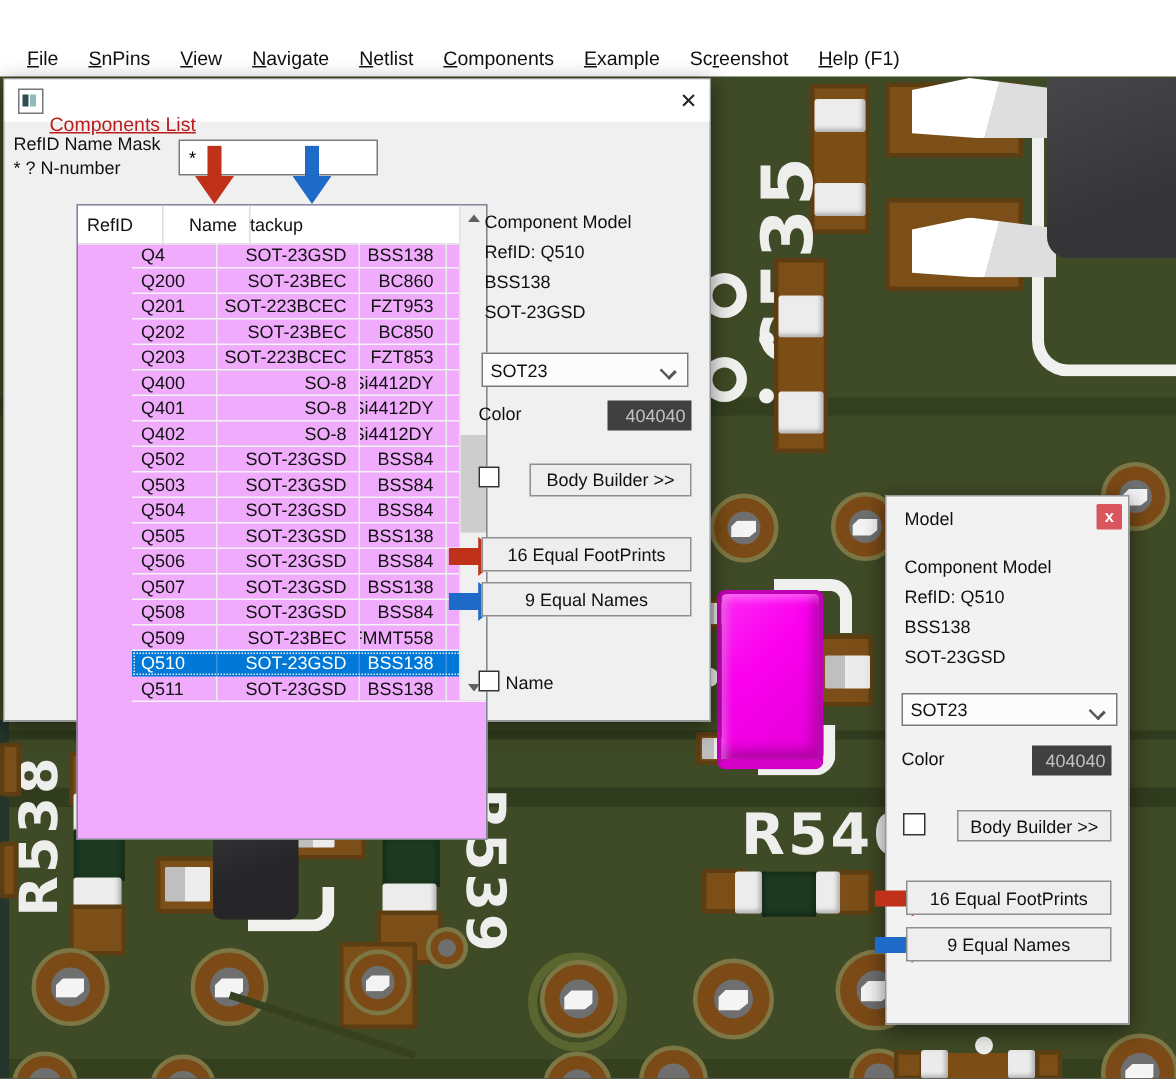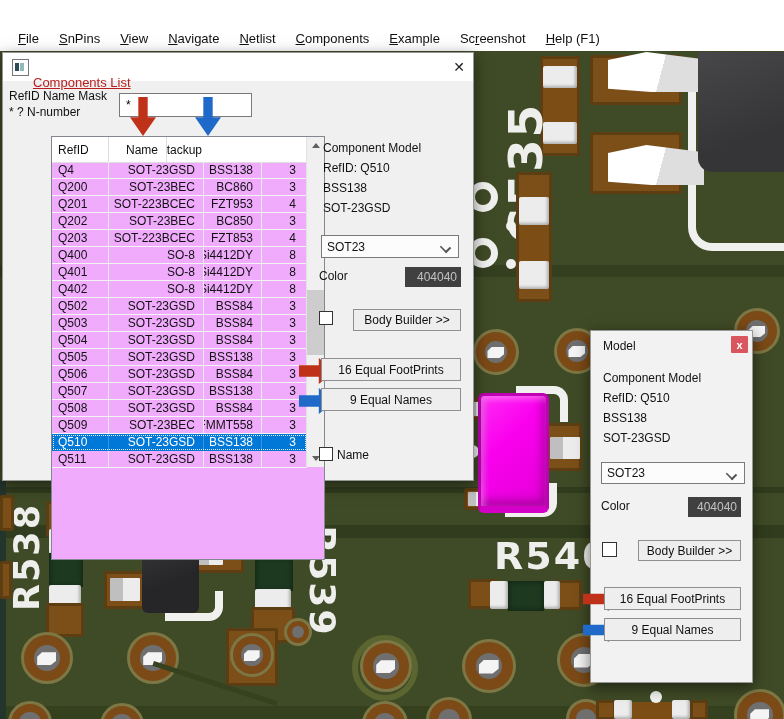--- a/index.html
+++ b/index.html
@@ -51,7 +51,7 @@
   #lv{position:absolute;left:16px;top:83px;width:274px;height:424px;background:#f0abfc;border:1px solid #828790;box-sizing:border-box;overflow:hidden;margin-left:32px;}
   #lv-head{position:absolute;left:0;top:0;width:255px;height:25px;display:flex;background:#fff;border-bottom:1px solid #e0e0e0;}
   .hcell{font-size:12px;color:#111;border-right:1px solid #dcdcdc;box-sizing:border-box;display:flex;align-items:center;}
-  #lv-rows{position:absolute;left:0;top:25px;width:255px;}
+  #lv-rows{position:absolute;left:0;top:25px;width:255px;padding-left:36px;}
   .trow{display:flex;height:17px;}
   .trow .c{font-size:12px;color:#111;border-right:1px solid #ececec;border-bottom:1px solid #f3f3f3;box-sizing:border-box;display:flex;align-items:center;white-space:nowrap;overflow:hidden;}
   .c-refid{width:57px;padding-left:6px;}

